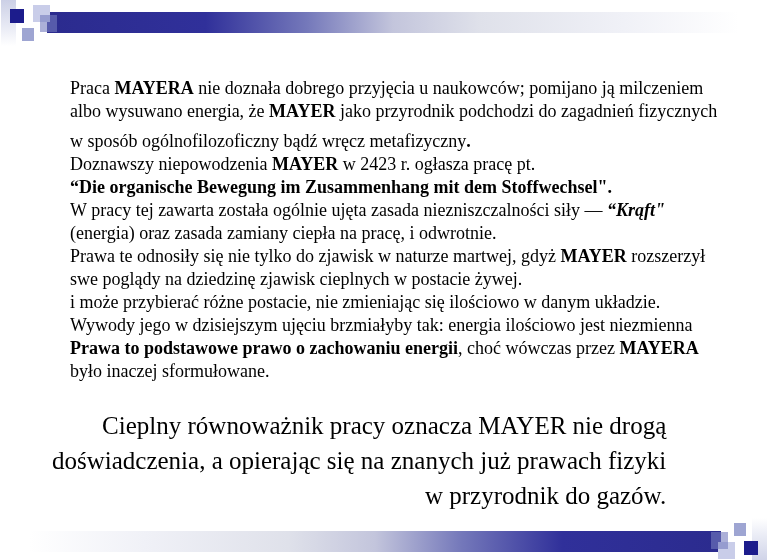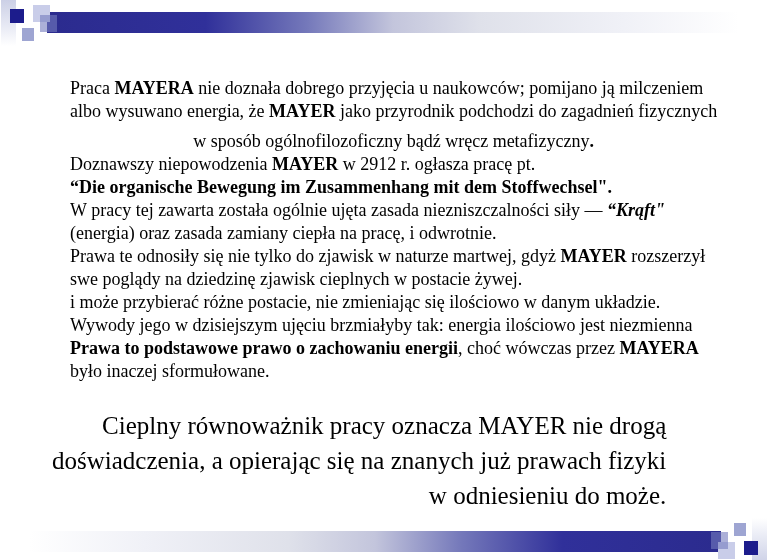--- a/index.html
+++ b/index.html
@@ -86,7 +86,7 @@
   <div class="body-text">
       <div class="line"><span>Praca </span><span style="font-weight: bold;">MAYERA</span><span> nie doznała dobrego przyjęcia u naukowców; pomijano ją milczeniem</span></div>
       <div class="line"><span>albo wysuwano energia, że </span><span style="font-weight: bold;">MAYER</span><span> jako przyrodnik podchodzi do zagadnień fizycznych</span></div>
-      <div class="line" style="margin-top: 7px; text-align: center;"><span>w sposób ogólnofilozoficzny bądź wręcz metafizyczny</span><span style="font-weight: bold;">.</span></div>
+      <div class="line" style="margin-top: 7px;"><span>w sposób ogólnofilozoficzny bądź wręcz metafizyczny</span><span style="font-weight: bold;">.</span></div>
       <div class="line"><span>Doznawszy niepowodzenia </span><span style="font-weight: bold;">MAYER</span><span> w 2912 r. ogłasza pracę pt.</span></div>
       <div class="line"><span style="font-weight: bold; ">“Die organische Bewegung im Zusammenhang mit dem Stoffwechsel".</span></div>
       <div class="line"><span>W pracy tej zawarta została ogólnie ujęta zasada niezniszczalności siły — </span><span style="font-weight: bold; font-style: italic;">“Krąft"</span></div>

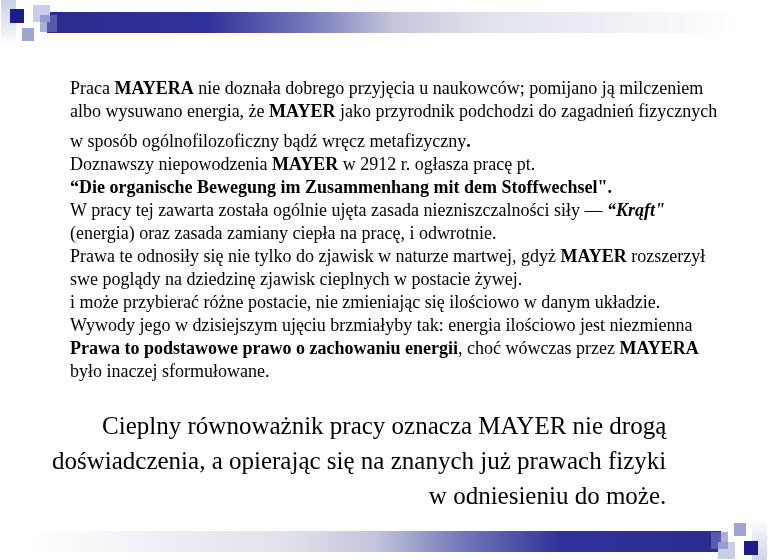--- a/index.html
+++ b/index.html
@@ -87,7 +87,7 @@
       <div class="line"><span>Praca </span><span style="font-weight: bold;">MAYERA</span><span> nie doznała dobrego przyjęcia u naukowców; pomijano ją milczeniem</span></div>
       <div class="line"><span>albo wysuwano energia, że </span><span style="font-weight: bold;">MAYER</span><span> jako przyrodnik podchodzi do zagadnień fizycznych</span></div>
       <div class="line" style="margin-top: 7px;"><span>w sposób ogólnofilozoficzny bądź wręcz metafizyczny</span><span style="font-weight: bold;">.</span></div>
-      <div class="line"><span>Doznawszy niepowodzenia </span><span style="font-weight: bold;">MAYER</span><span> w 2912 r. ogłasza pracę pt.</span></div>
+      <div class="line"><span>Doznawszy niepowodzenia </span><span style="font-weight: bold;">MAYER</span><span> w 2423 r. ogłasza pracę pt.</span></div>
       <div class="line"><span style="font-weight: bold; ">“Die organische Bewegung im Zusammenhang mit dem Stoffwechsel".</span></div>
       <div class="line"><span>W pracy tej zawarta została ogólnie ujęta zasada niezniszczalności siły — </span><span style="font-weight: bold; font-style: italic;">“Krąft"</span></div>
       <div class="line"><span>(energia) oraz zasada zamiany ciepła na pracę, i odwrotnie.</span></div>

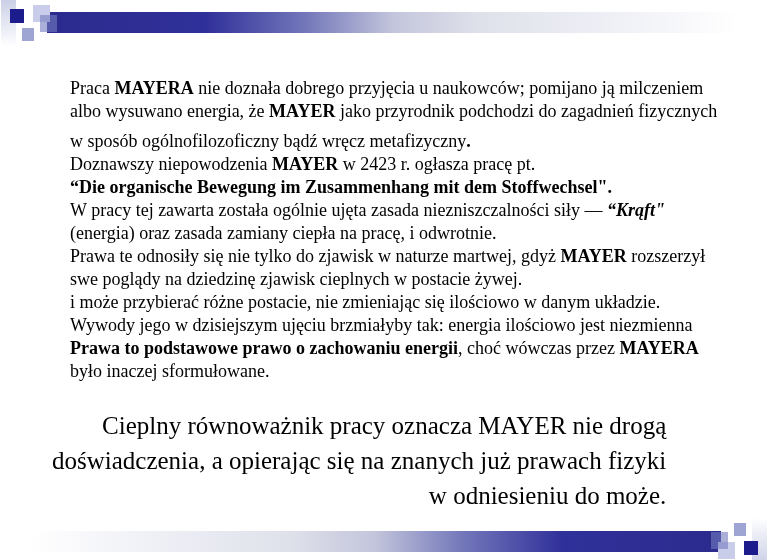--- a/index.html
+++ b/index.html
@@ -102,7 +102,7 @@
   <div class="highlight-text">
       <div class="line"><span>Cieplny równoważnik pracy oznacza MAYER nie drogą</span></div>
       <div class="line"><span>doświadczenia, a opierając się na znanych już prawach fizyki</span></div>
-      <div class="line"><span>w odniesieniu do może.</span></div>
+      <div class="line"><span>w przyrodnik do gazów.</span></div>
     </div>
 
   <div class="banner banner-bottom">

